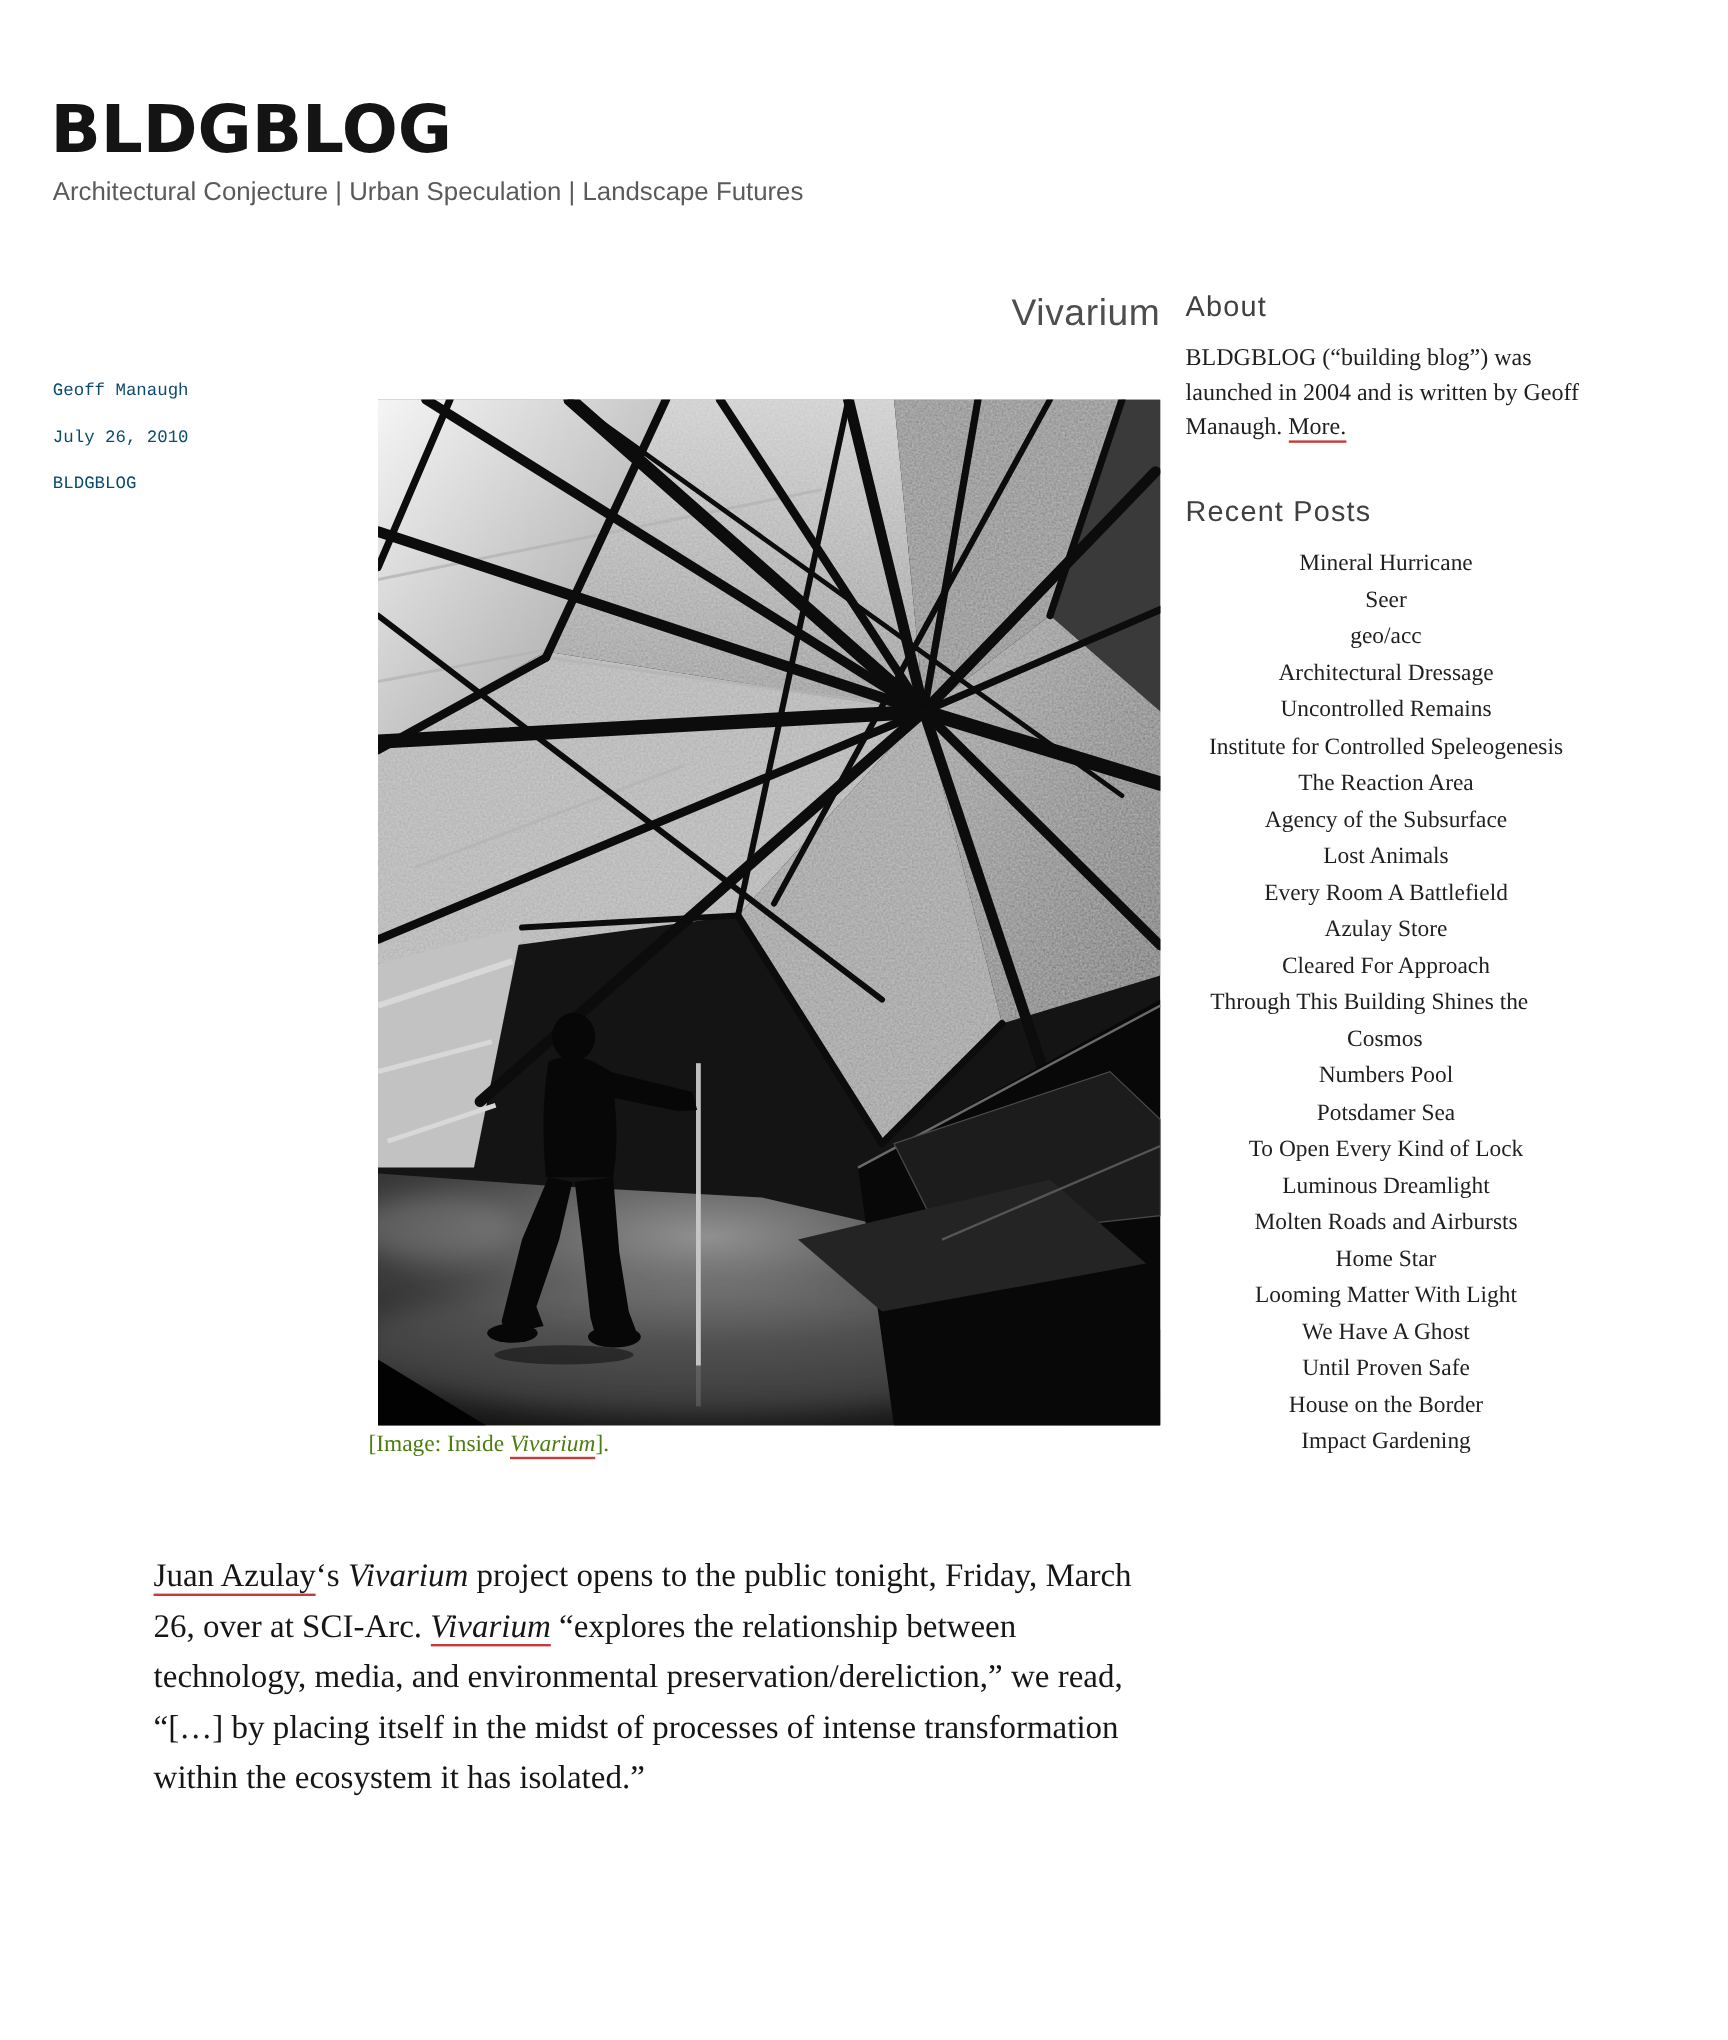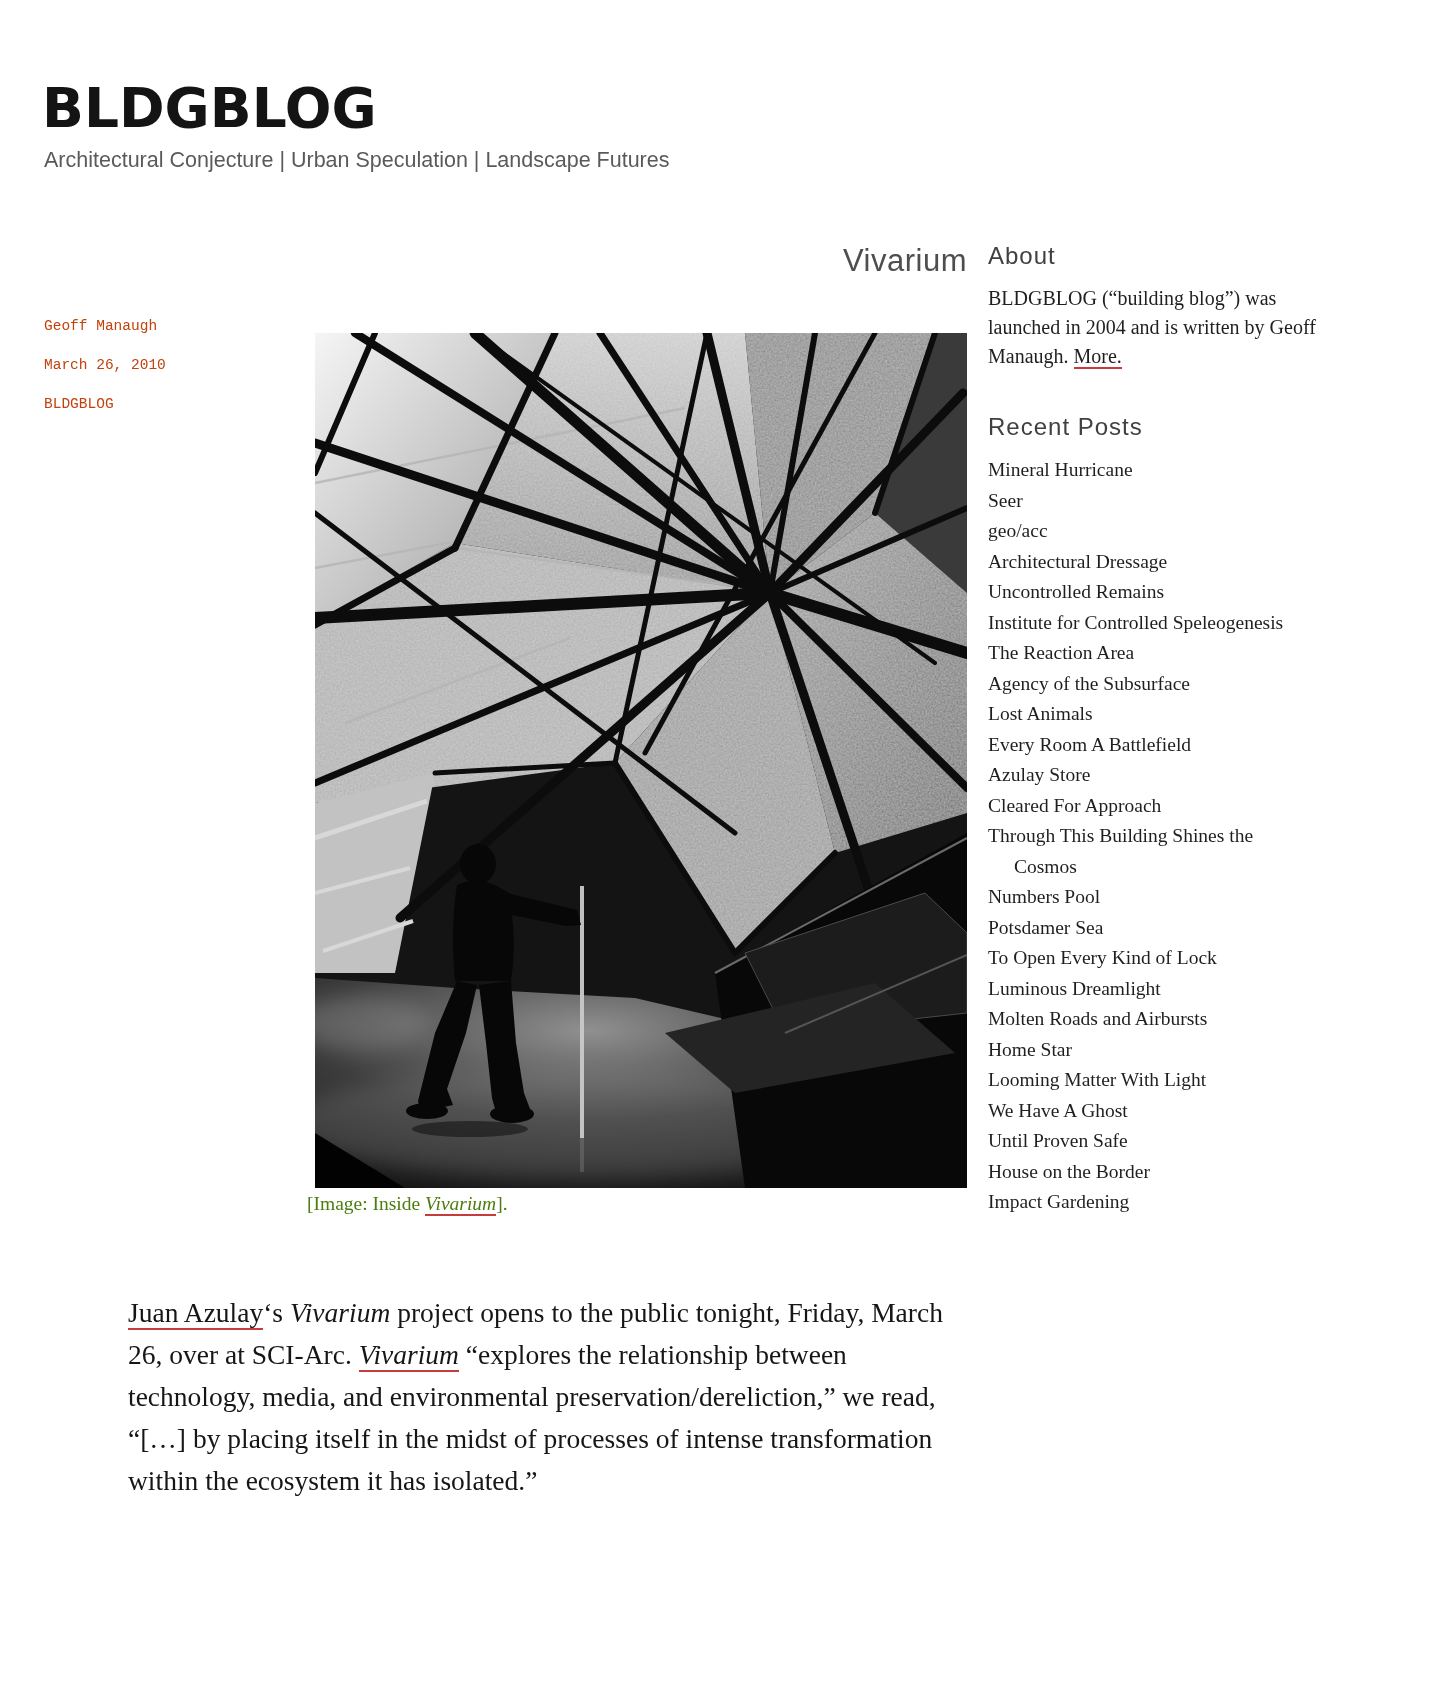--- a/index.html
+++ b/index.html
@@ -14,7 +14,7 @@
 
   
   .meta { position:absolute; left:44px; top:318px; font-family:"Liberation Mono", monospace;
-          font-size:14.5px; color:#c2410c; }
+          font-size:14.5px; color:#0c4a6e; }
   .meta div { margin-bottom:23px; }
 
   

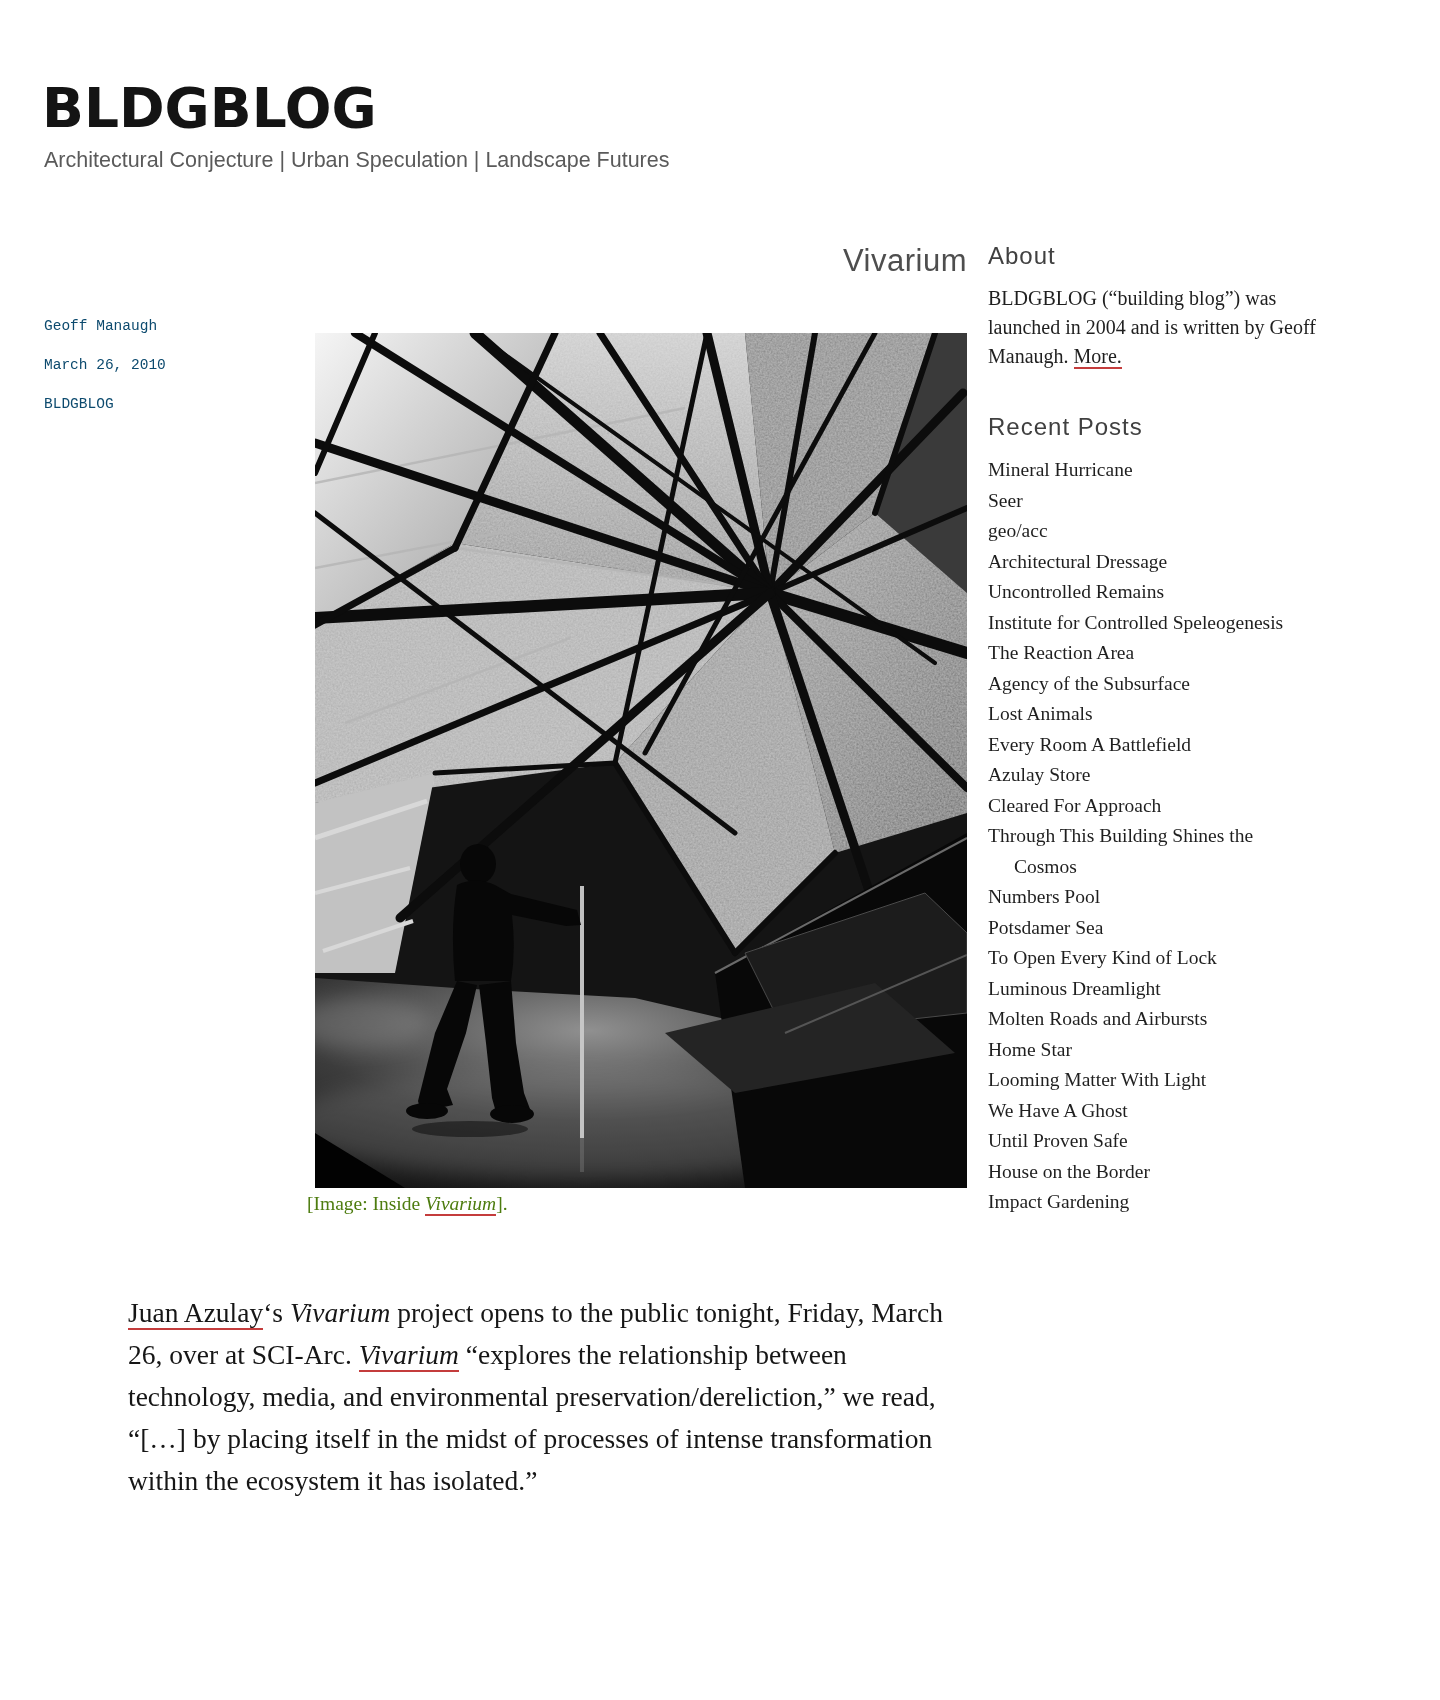--- a/index.html
+++ b/index.html
@@ -53,7 +53,7 @@
 
   <div class="meta">
     <div>Geoff Manaugh</div>
-    <div>March 26, 2010</div>
+    <div>July 26, 2010</div>
     <div>BLDGBLOG</div>
   </div>
 

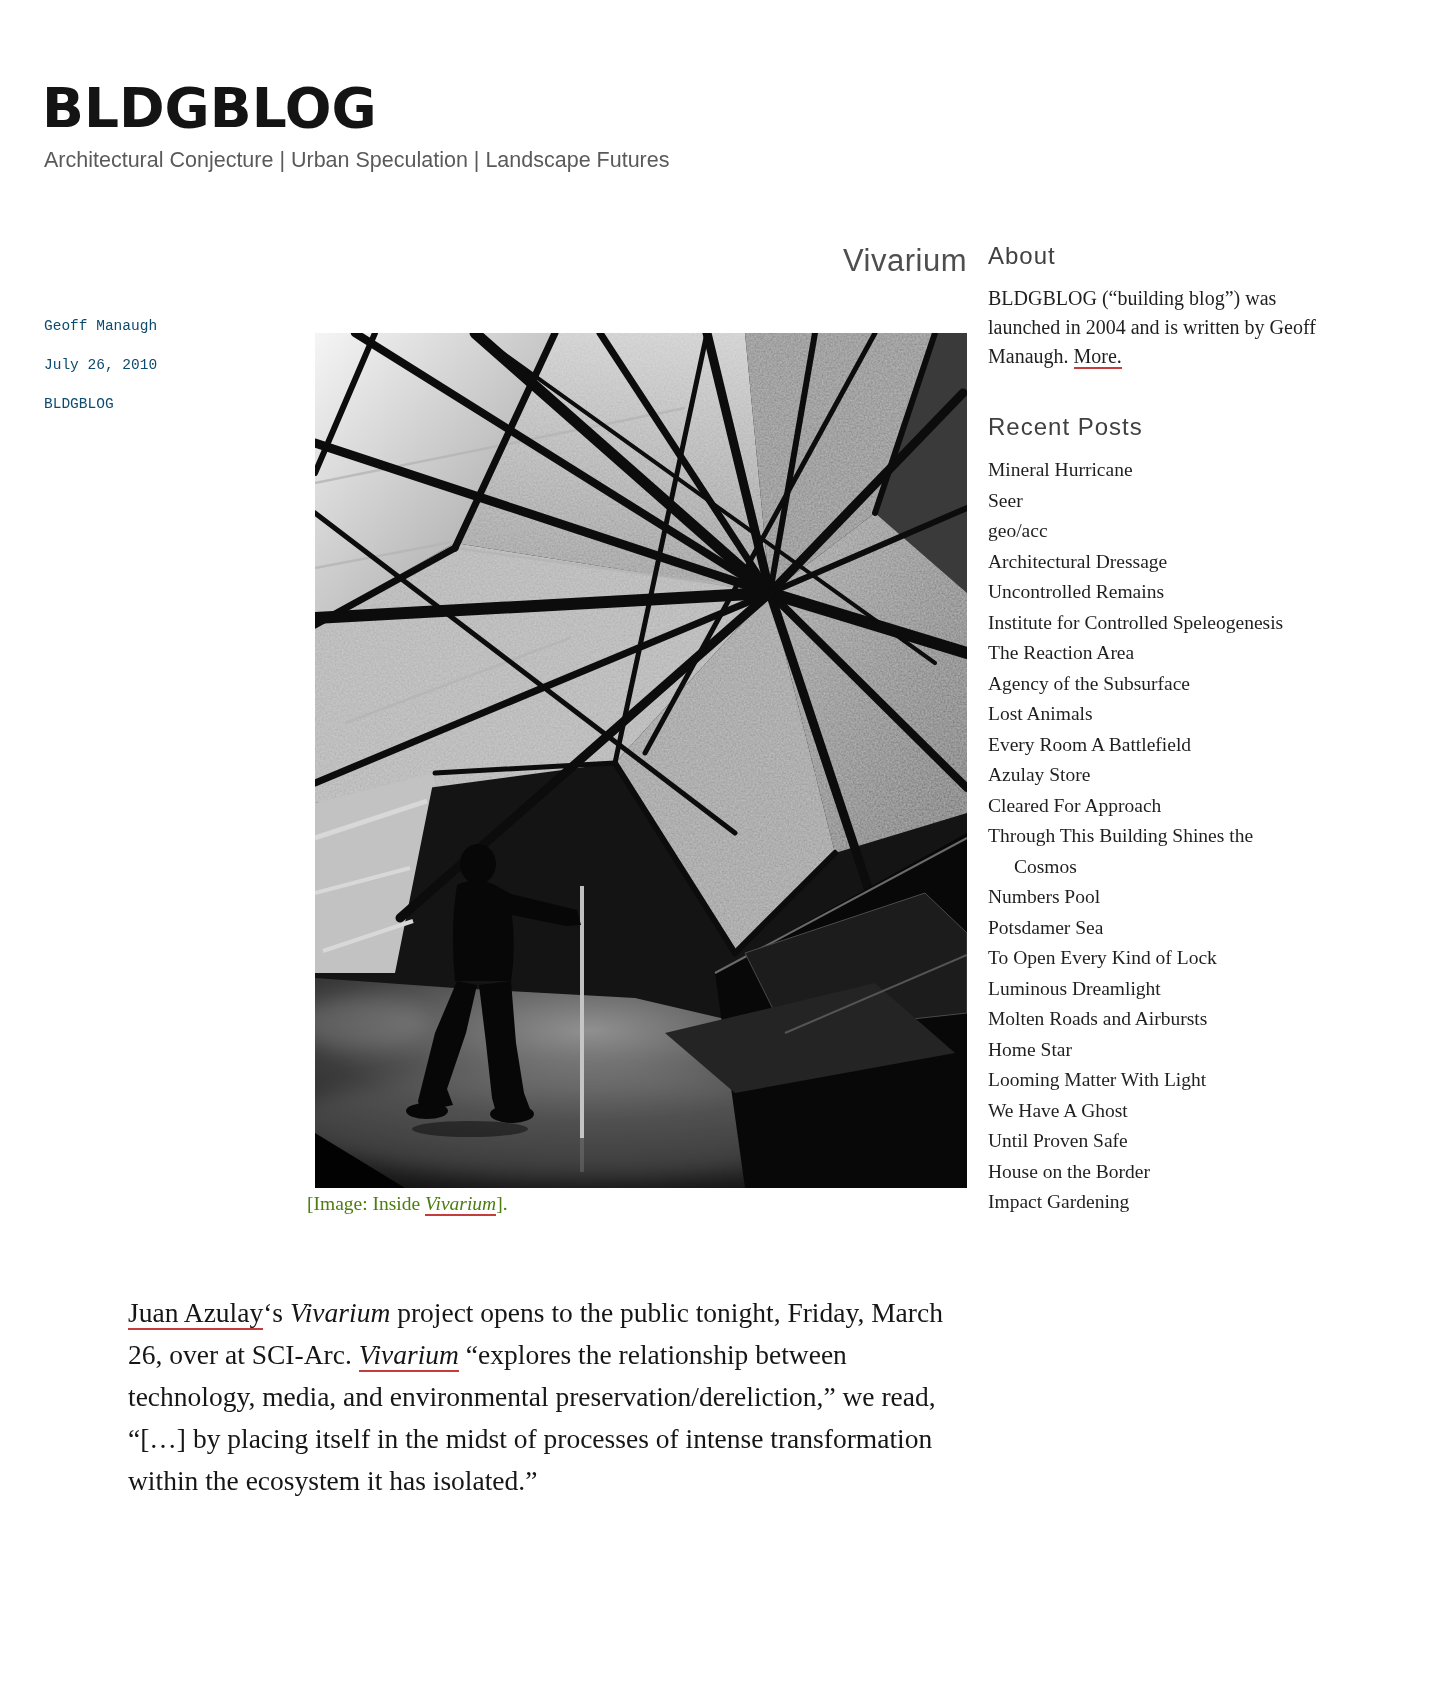--- a/index.html
+++ b/index.html
@@ -38,7 +38,7 @@
             color:#404040; letter-spacing:1px; margin:0 0 14px 0; }
   .about-text { font-size:20px; line-height:29px; margin:0 0 42px 0; color:#1f1f1f; }
   .recent-list { list-style:none; margin:8px 0 0 0; padding:0; font-size:19.5px;
-                 line-height:30.5px; color:#1f1f1f; }
+                 line-height:30.5px; color:#1f1f1f;text-align:center; }
   .recent-list li { padding-left:26px; text-indent:-26px; }
   .recent-list li:nth-child(13) { max-width:280px; }
   .recent-list a { color:inherit; text-decoration:none; cursor:pointer; }

